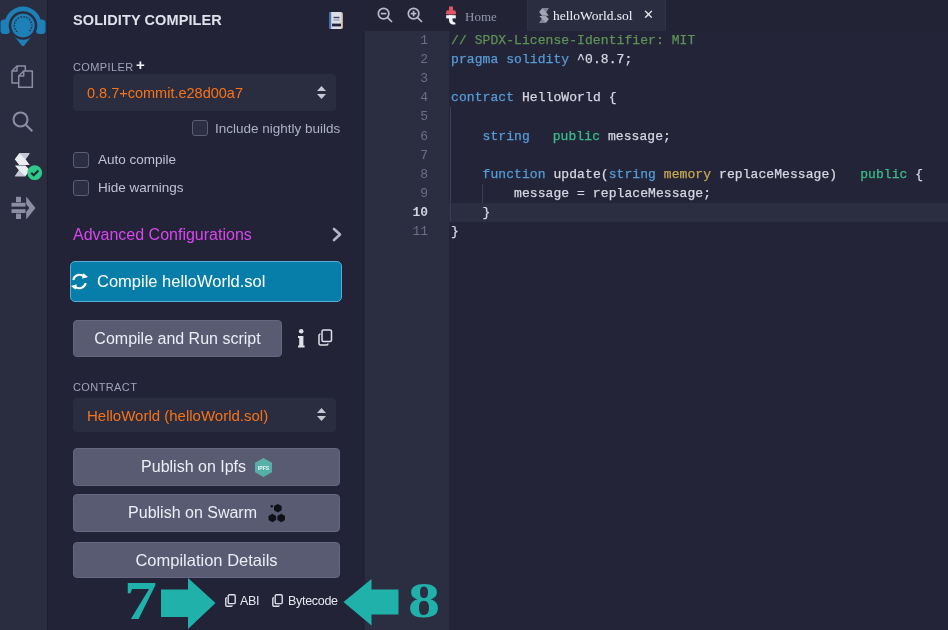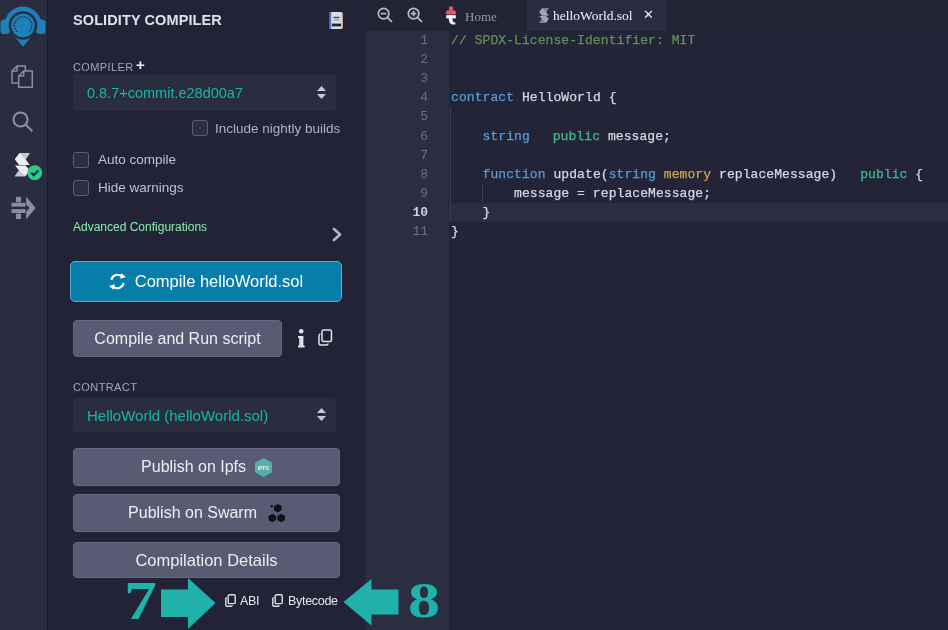--- a/index.html
+++ b/index.html
@@ -234,6 +234,7 @@
     <div class="ln" style="top:222px">11</div>
 
     <div class="cl cm" style="top:31px">// SPDX-License-Identifier: MIT</div>
+    <div class="cl" style="top:50px"><span class="kw">pragma solidity</span> ^0.8.7;</div>
     <div class="cl" style="top:88px"><span class="kw">contract</span> HelloWorld {</div>
     <div class="cl" style="top:127px">    <span class="kw">string</span> <span class="gr">public</span> message;</div>
     <div class="cl" style="top:165px">    <span class="kw">function</span> update(<span class="kw">string</span> <span class="gd">memory</span> replaceMessage) <span class="gr">public</span> {</div>

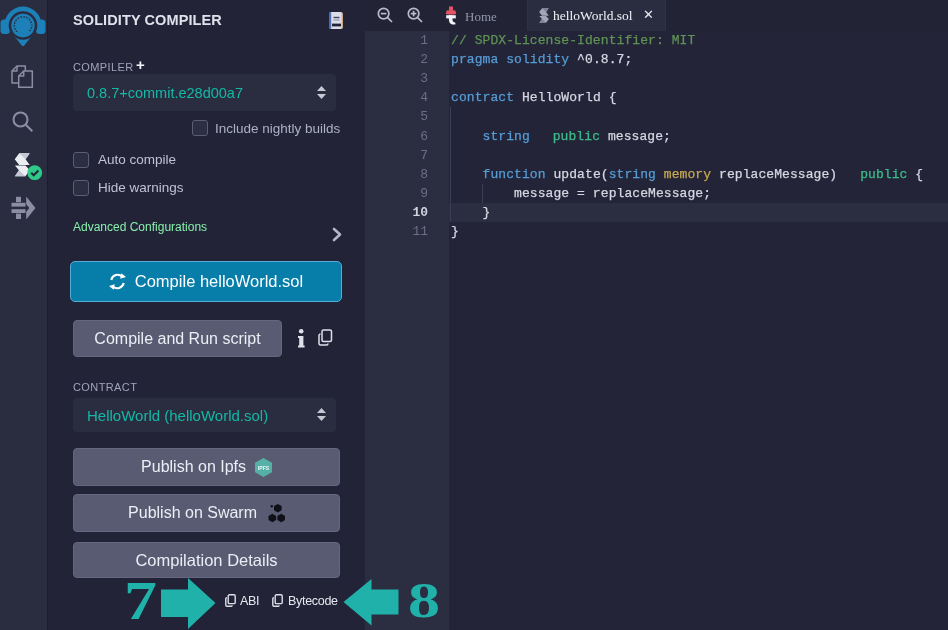--- a/index.html
+++ b/index.html
@@ -15,7 +15,7 @@
 .lbl { color:#a2a3bd; font-size:11px; letter-spacing:.4px; }
 .cb { position:absolute; width:16px; height:16px; border:1px solid #5a5e78; border-radius:3px; background:#2c2e41; }
 .btn2 { position:absolute; background:#585b72; border:1px solid #646781; border-radius:4px; color:#eceef5; font-size:16px; display:flex; align-items:center; justify-content:center; }
-.sel { position:absolute; background:#2a2c3f; border-radius:4px; color:#14b8a6; font-size:14.5px; display:flex; align-items:center; }
+.sel { position:absolute; background:#2a2c3f; border-radius:4px; color:#f97316; font-size:14.5px; display:flex; align-items:center; }
 .sortarr { position:absolute; right:10px; }
 
 

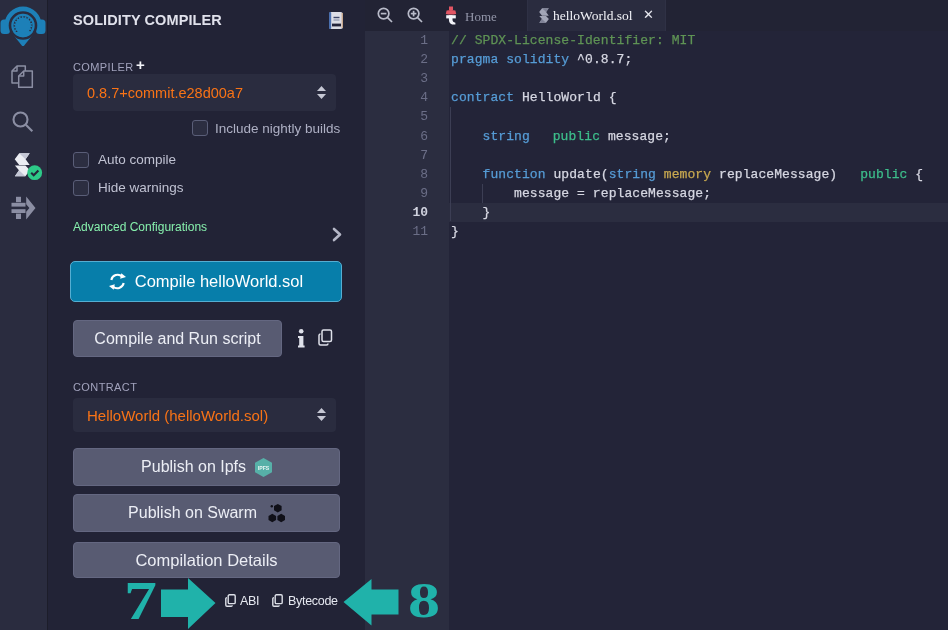--- a/index.html
+++ b/index.html
@@ -109,7 +109,7 @@
     <div class="cb" style="left:25px;top:180px"></div>
     <div class="abs" style="left:50px;top:180px;font-size:13.5px;color:#c0c2d2">Hide warnings</div>
 
-    <div class="abs" style="left:25px;top:220px;font-size:12px;color:#86efac">Advanced Configurations</div>
+    <div class="abs" style="left:25px;top:226px;font-size:16px;color:#d946ef">Advanced Configurations</div>
     <svg class="abs" style="left:284px;top:227px" width="10" height="15" viewBox="0 0 10 15" fill="none" stroke="#b4b6c6" stroke-width="2.6" stroke-linecap="round" stroke-linejoin="round">
       <path d="M2 2 L8 7.5 L2 13"></path>
     </svg>

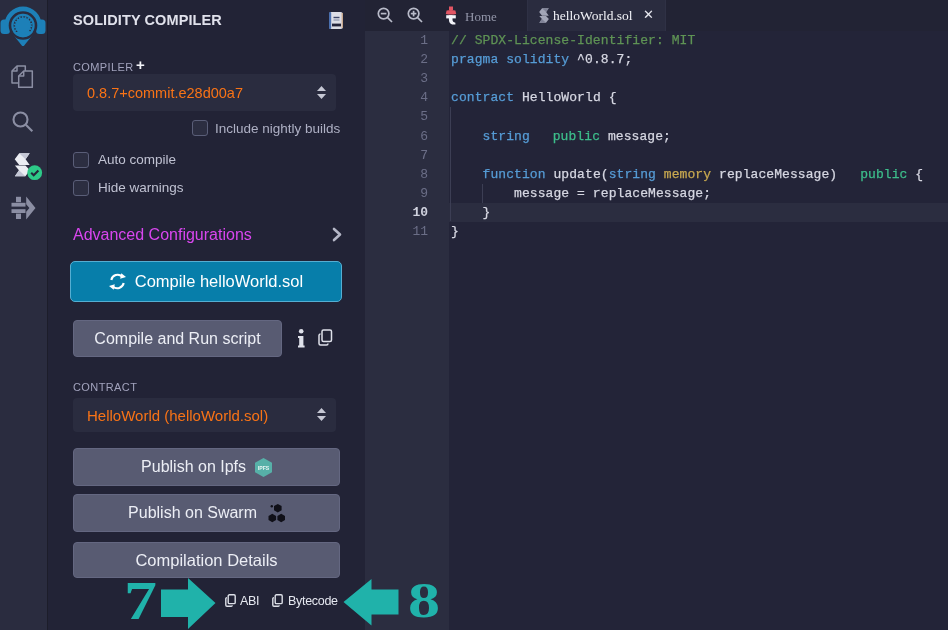--- a/index.html
+++ b/index.html
@@ -114,7 +114,7 @@
       <path d="M2 2 L8 7.5 L2 13"></path>
     </svg>
 
-    <div class="abs" style="left:22px;top:261px;width:272px;height:41px;background:#077eaa;border:1px solid #55aed2;border-radius:5px;display:flex;align-items:center;justify-content:center;color:#fff;font-size:16.5px">
+    <div class="abs" style="left:22px;top:261px;width:272px;height:41px;background:#077eaa;border:1px solid #55aed2;border-radius:5px;display:flex;align-items:center;color:#fff;font-size:16.5px">
       <svg width="17" height="17" viewBox="0 0 17 17" style="margin-right:9px">
         <g fill="none" stroke="#fff" stroke-width="2.1">
           <path d="M14.7 10.1 A6.5 6.5 0 0 1 3.9 13.4"></path>

